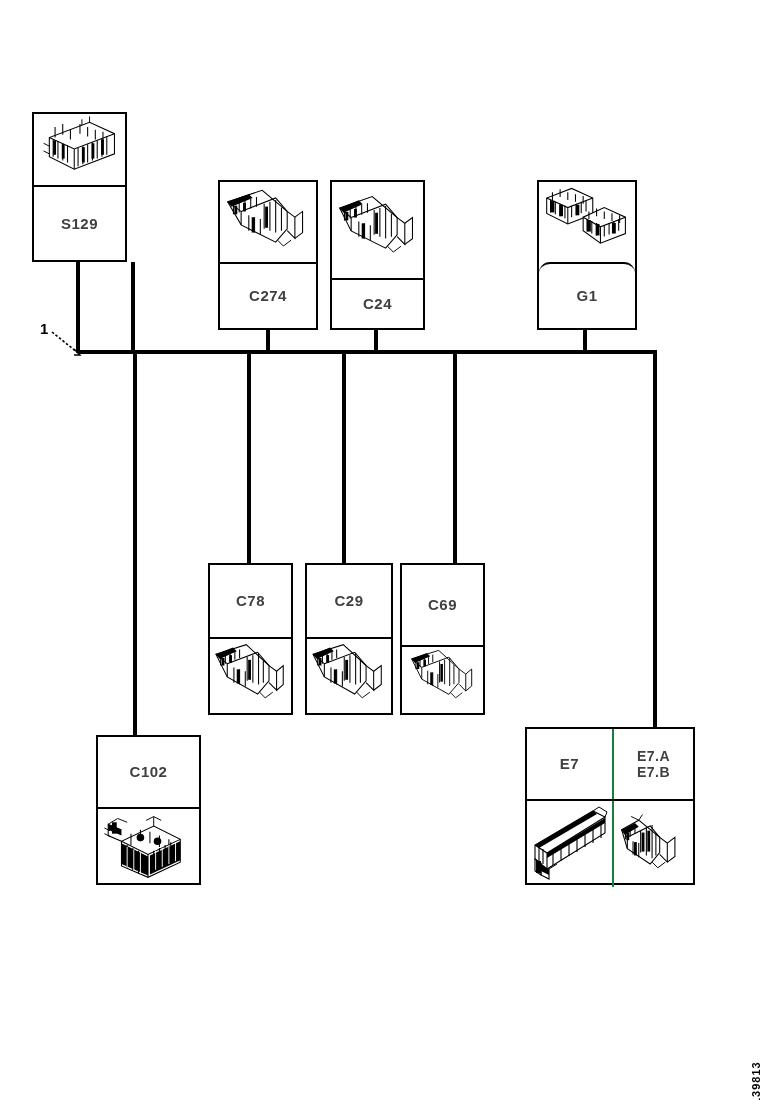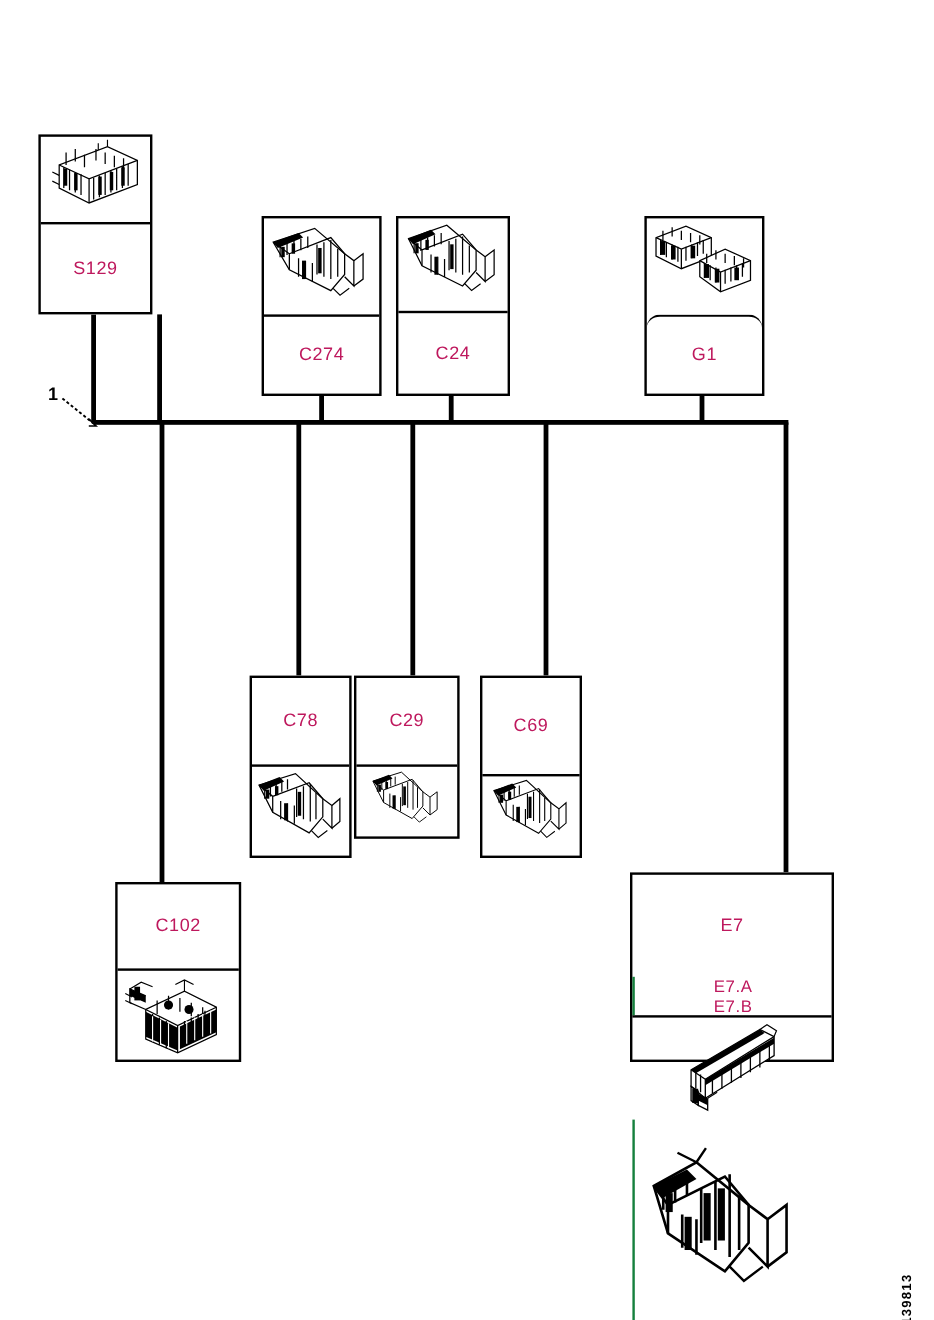--- a/index.html
+++ b/index.html
@@ -53,8 +53,8 @@
   .ref {
     font-family: "Liberation Sans", sans-serif;
     font-size: 15px;
-    font-weight: 400;
-    color: #be185d;
+    font-weight: 700;
+    color: #404040;
     letter-spacing: .5px;
     line-height: 1.15;
     white-space: pre-line;

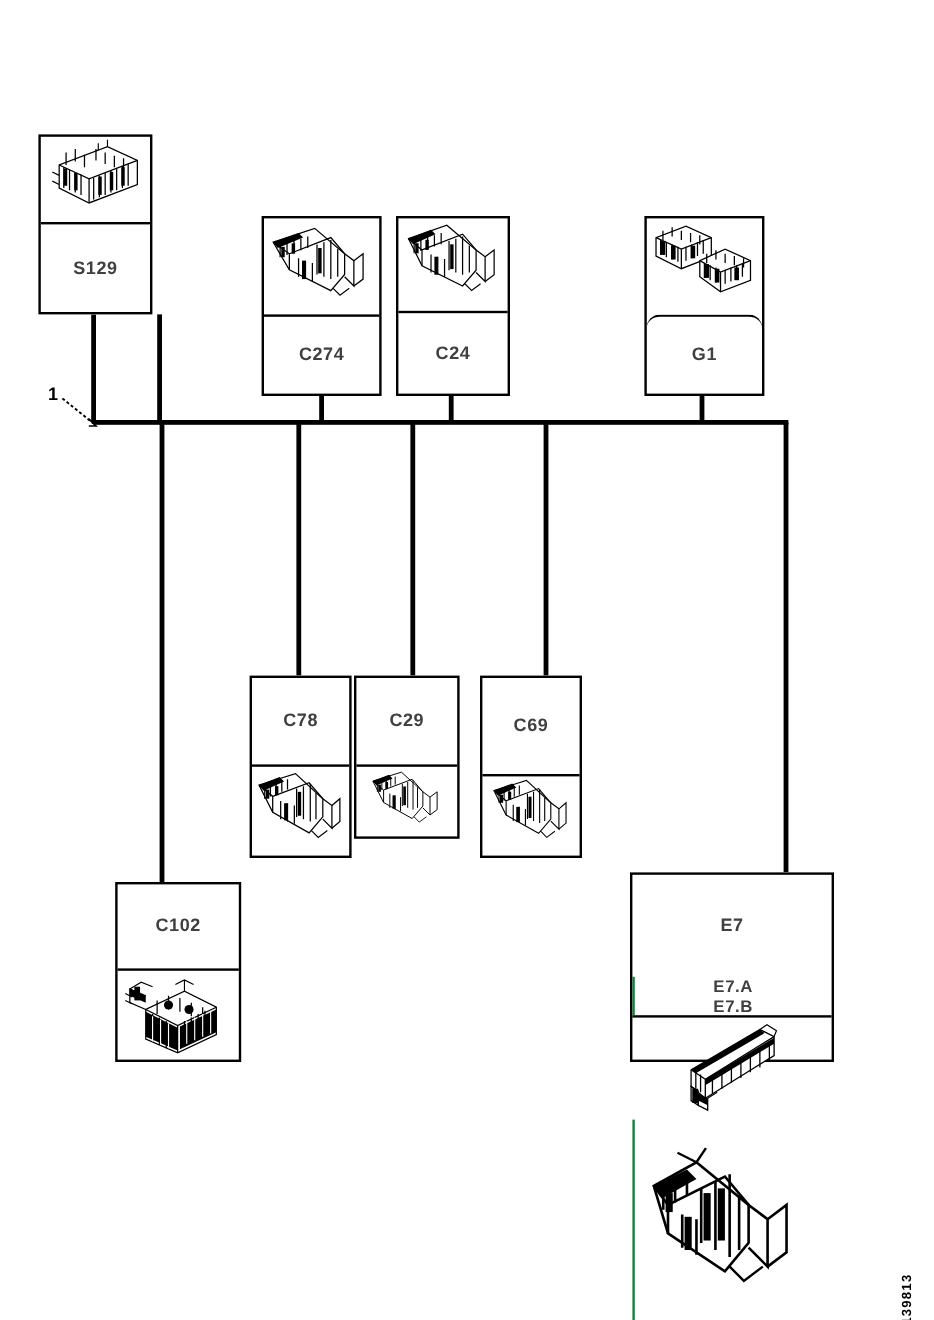--- a/index.html
+++ b/index.html
@@ -203,7 +203,7 @@
         </g>
       </svg>
     </div>
-    <div class="cell label divider-h" style="height:69px;">
+    <div class="cell label divider-h" style="height:50px;">
       <span class="ref">C24</span>
     </div>
   </div>

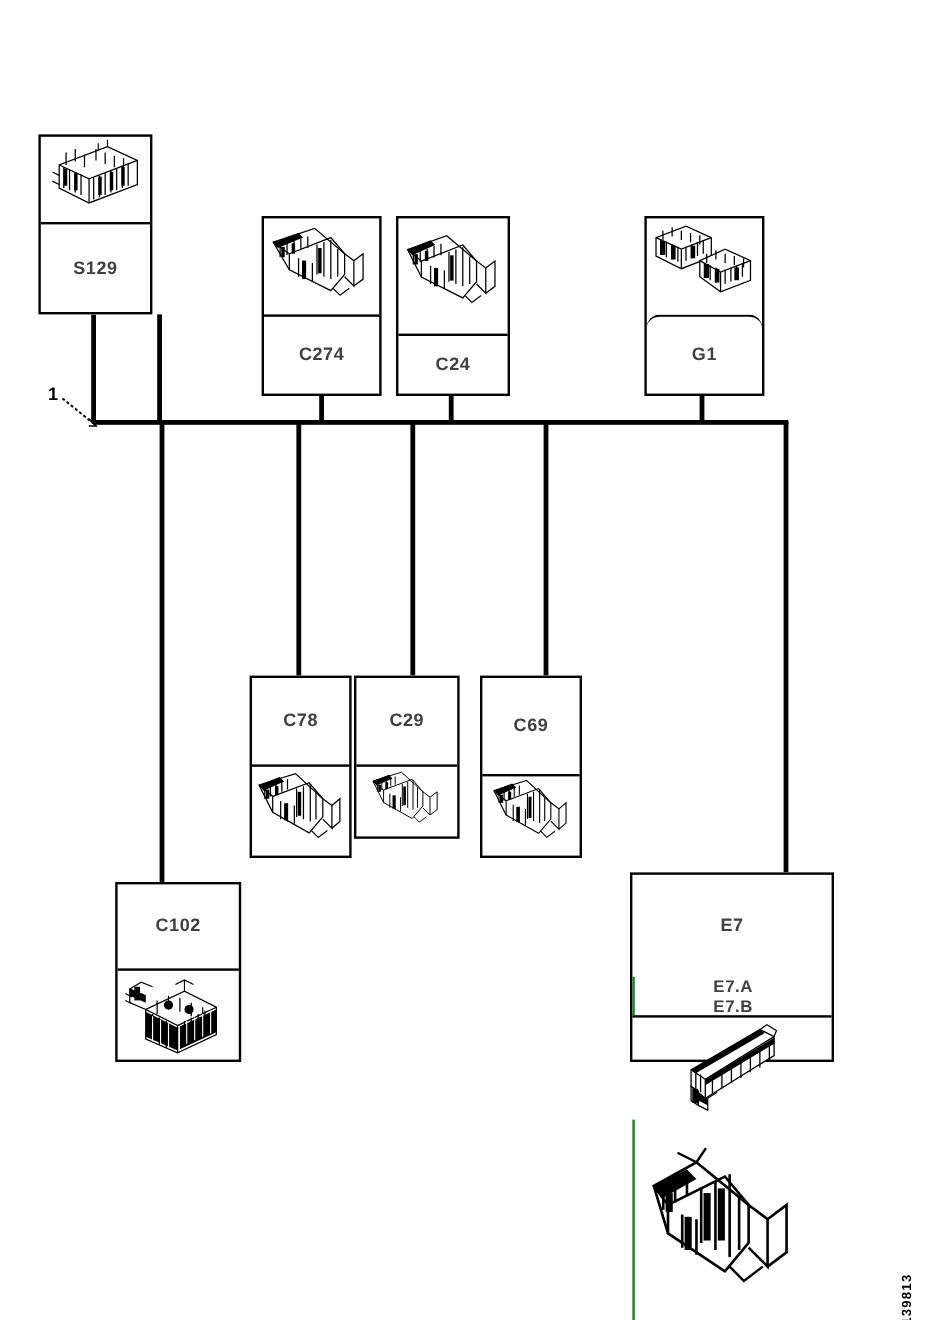--- a/index.html
+++ b/index.html
@@ -266,7 +266,7 @@
     </div>
   </div>
 
-  <div class="conn-box" style="left:295px; top:563px; width:88px; height:136px;">
+  <div class="conn-box" style="left:305px; top:563px; width:88px; height:152px;">
     <div class="cell label" style="height:72px;">
       <span class="ref">C29</span>
     </div>

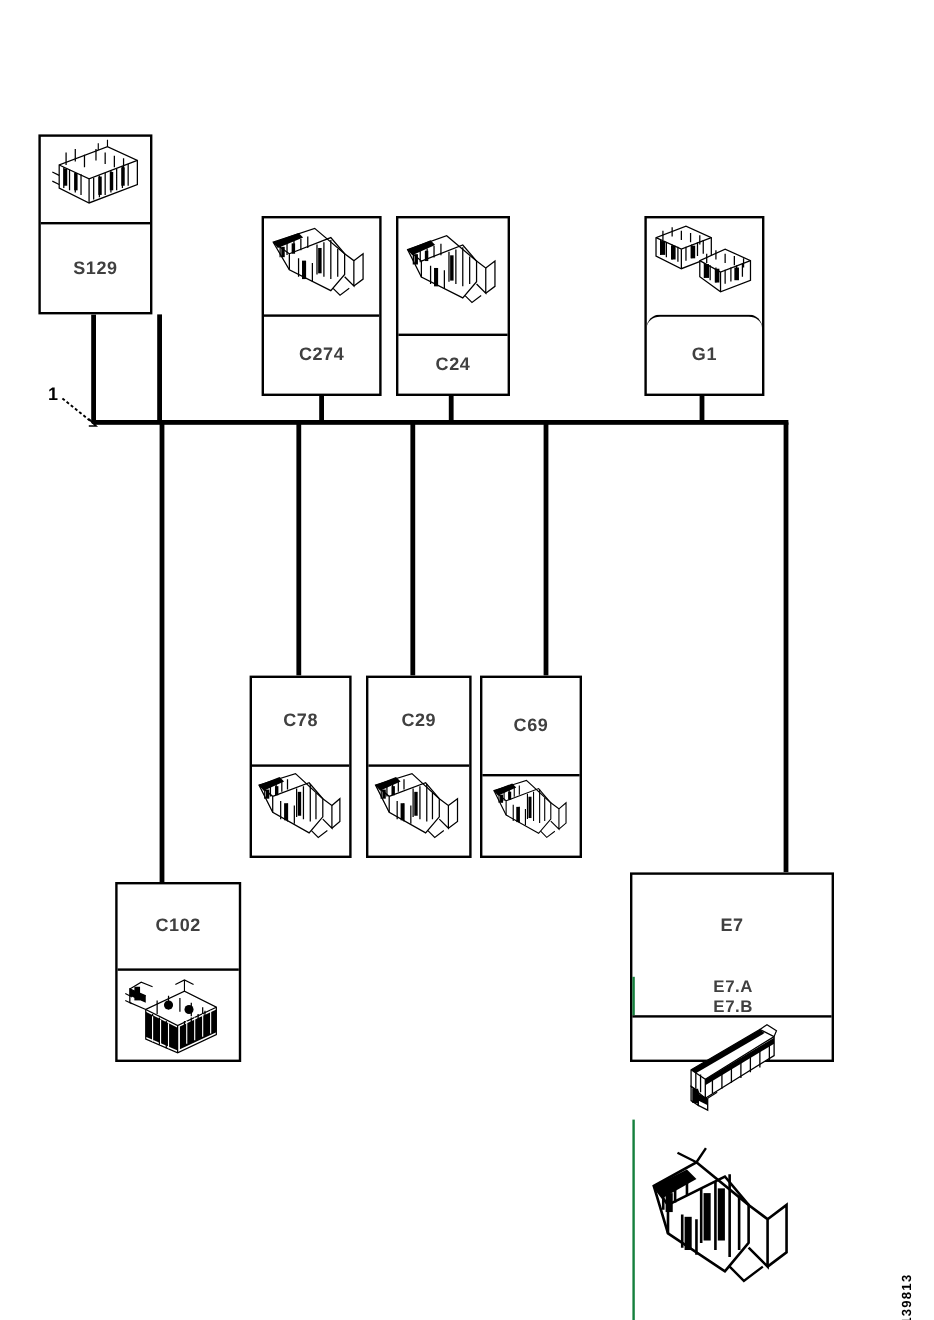--- a/index.html
+++ b/index.html
@@ -46,7 +46,7 @@
   }
   .row {
     display: flex;
-    flex-direction: column;
+    flex-direction: row;
     flex: 1 1 auto;
     box-sizing: border-box;
   }

